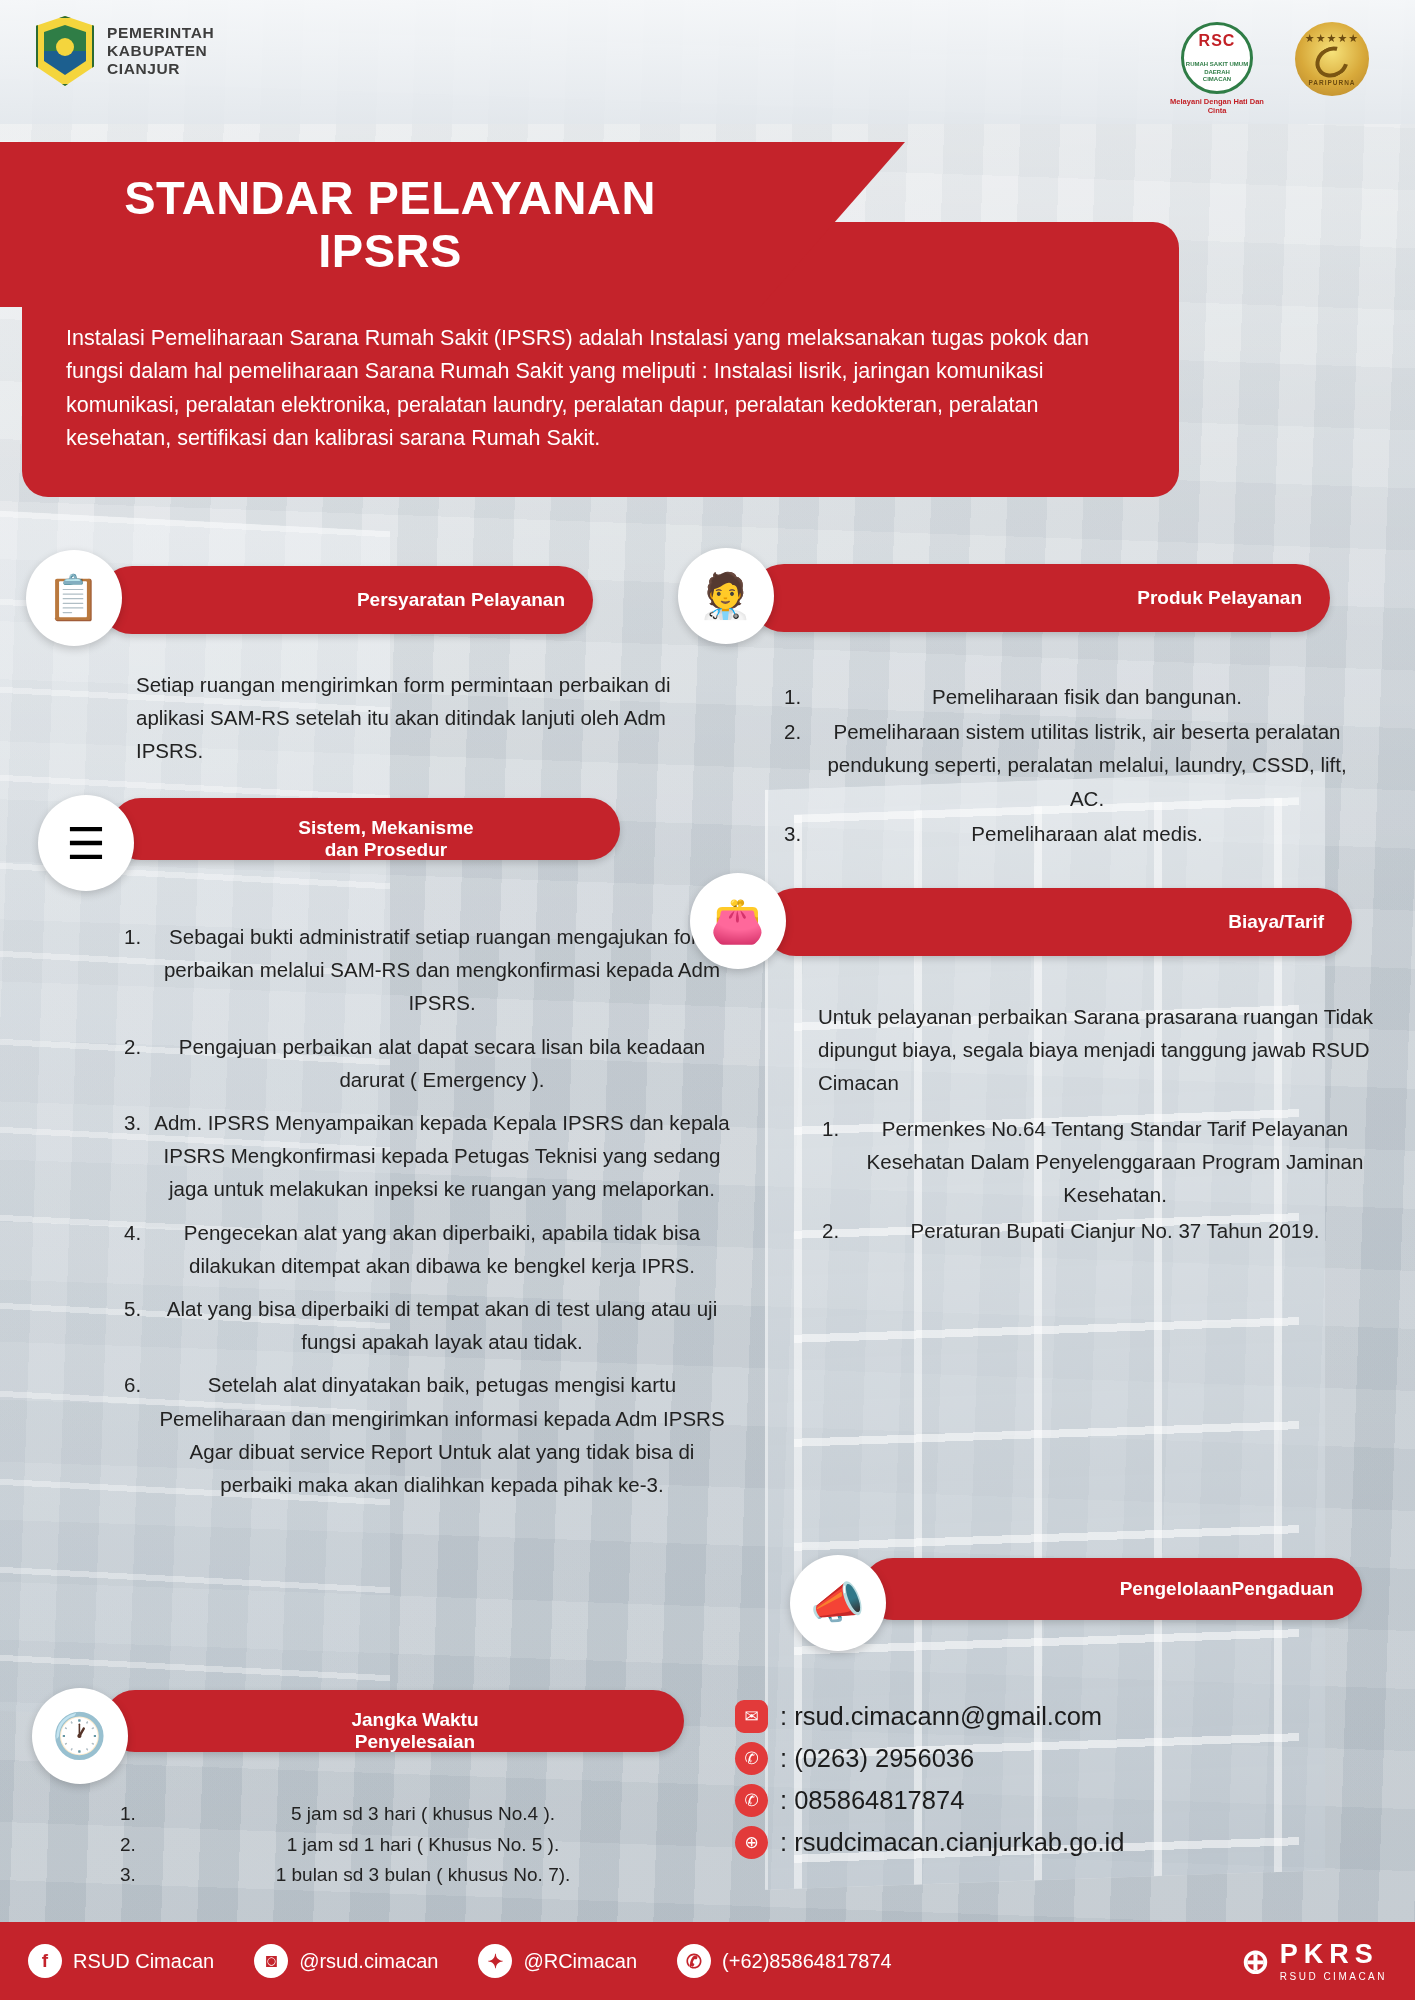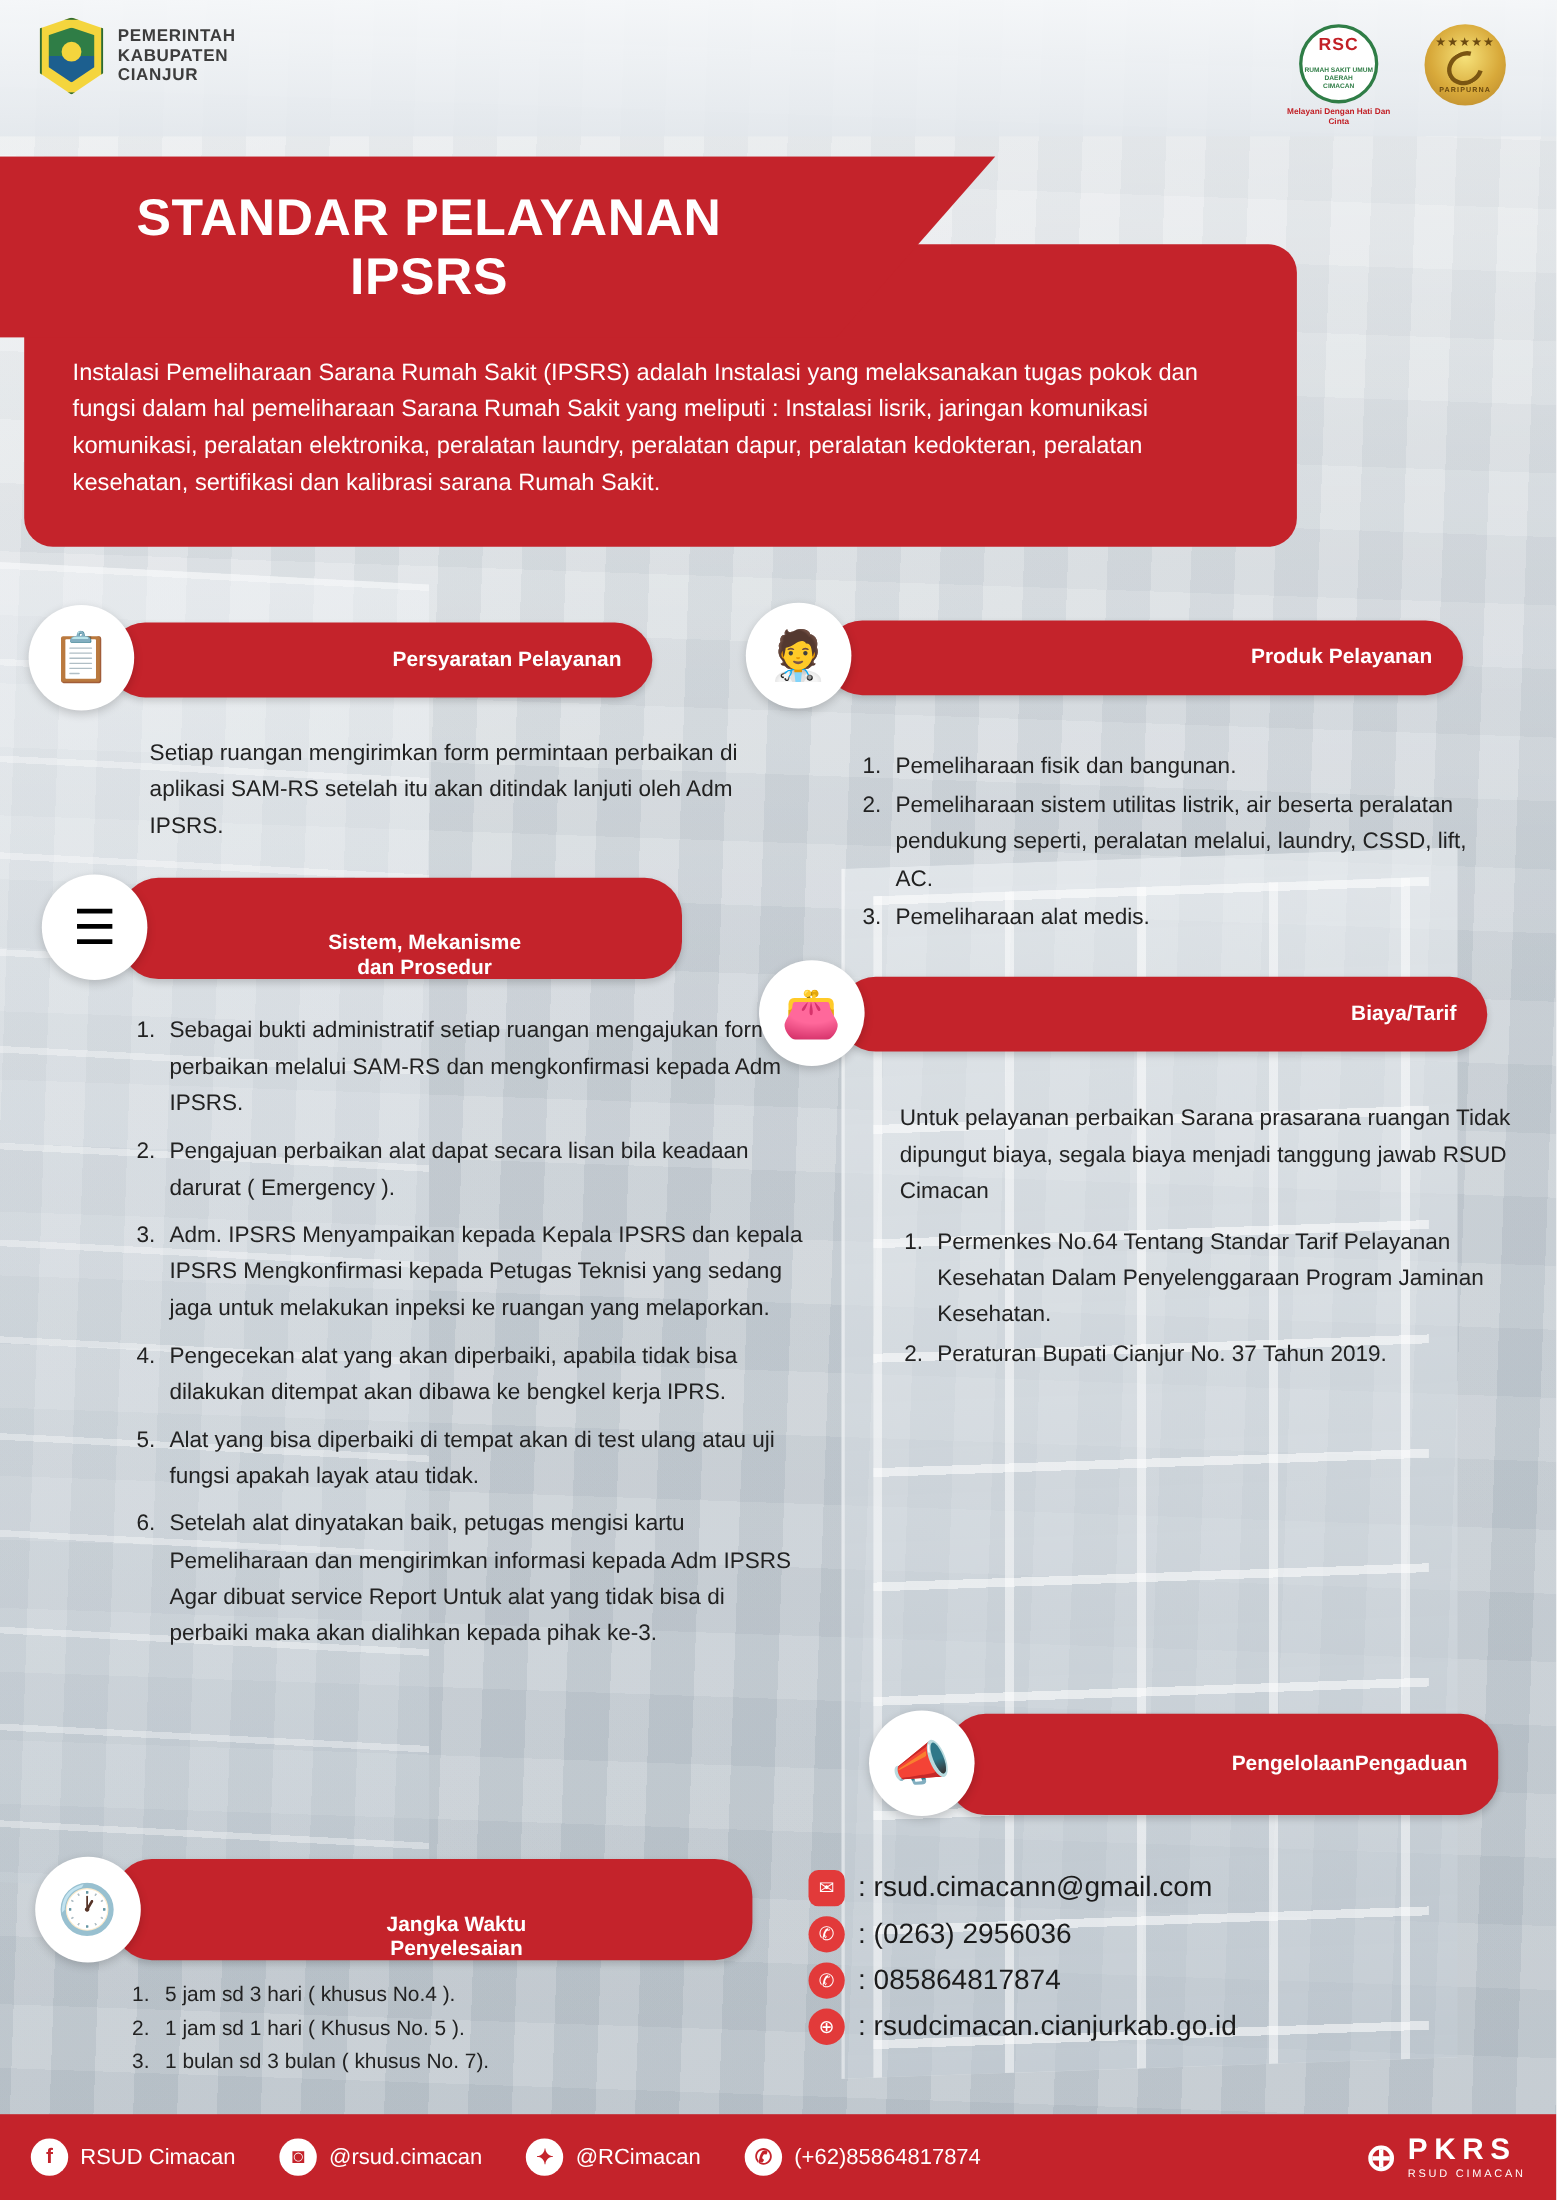--- a/index.html
+++ b/index.html
@@ -142,7 +142,7 @@
     position: absolute; color: #222; font-size: 20.5px; line-height: 1.62;
   }
   ol.num {
-    list-style: none; counter-reset: li;
+    list-style: none; counter-reset: li; text-align: center;
   }
   ol.num > li {
     counter-increment: li; position: relative; padding-left: 34px; margin-bottom: 2px;

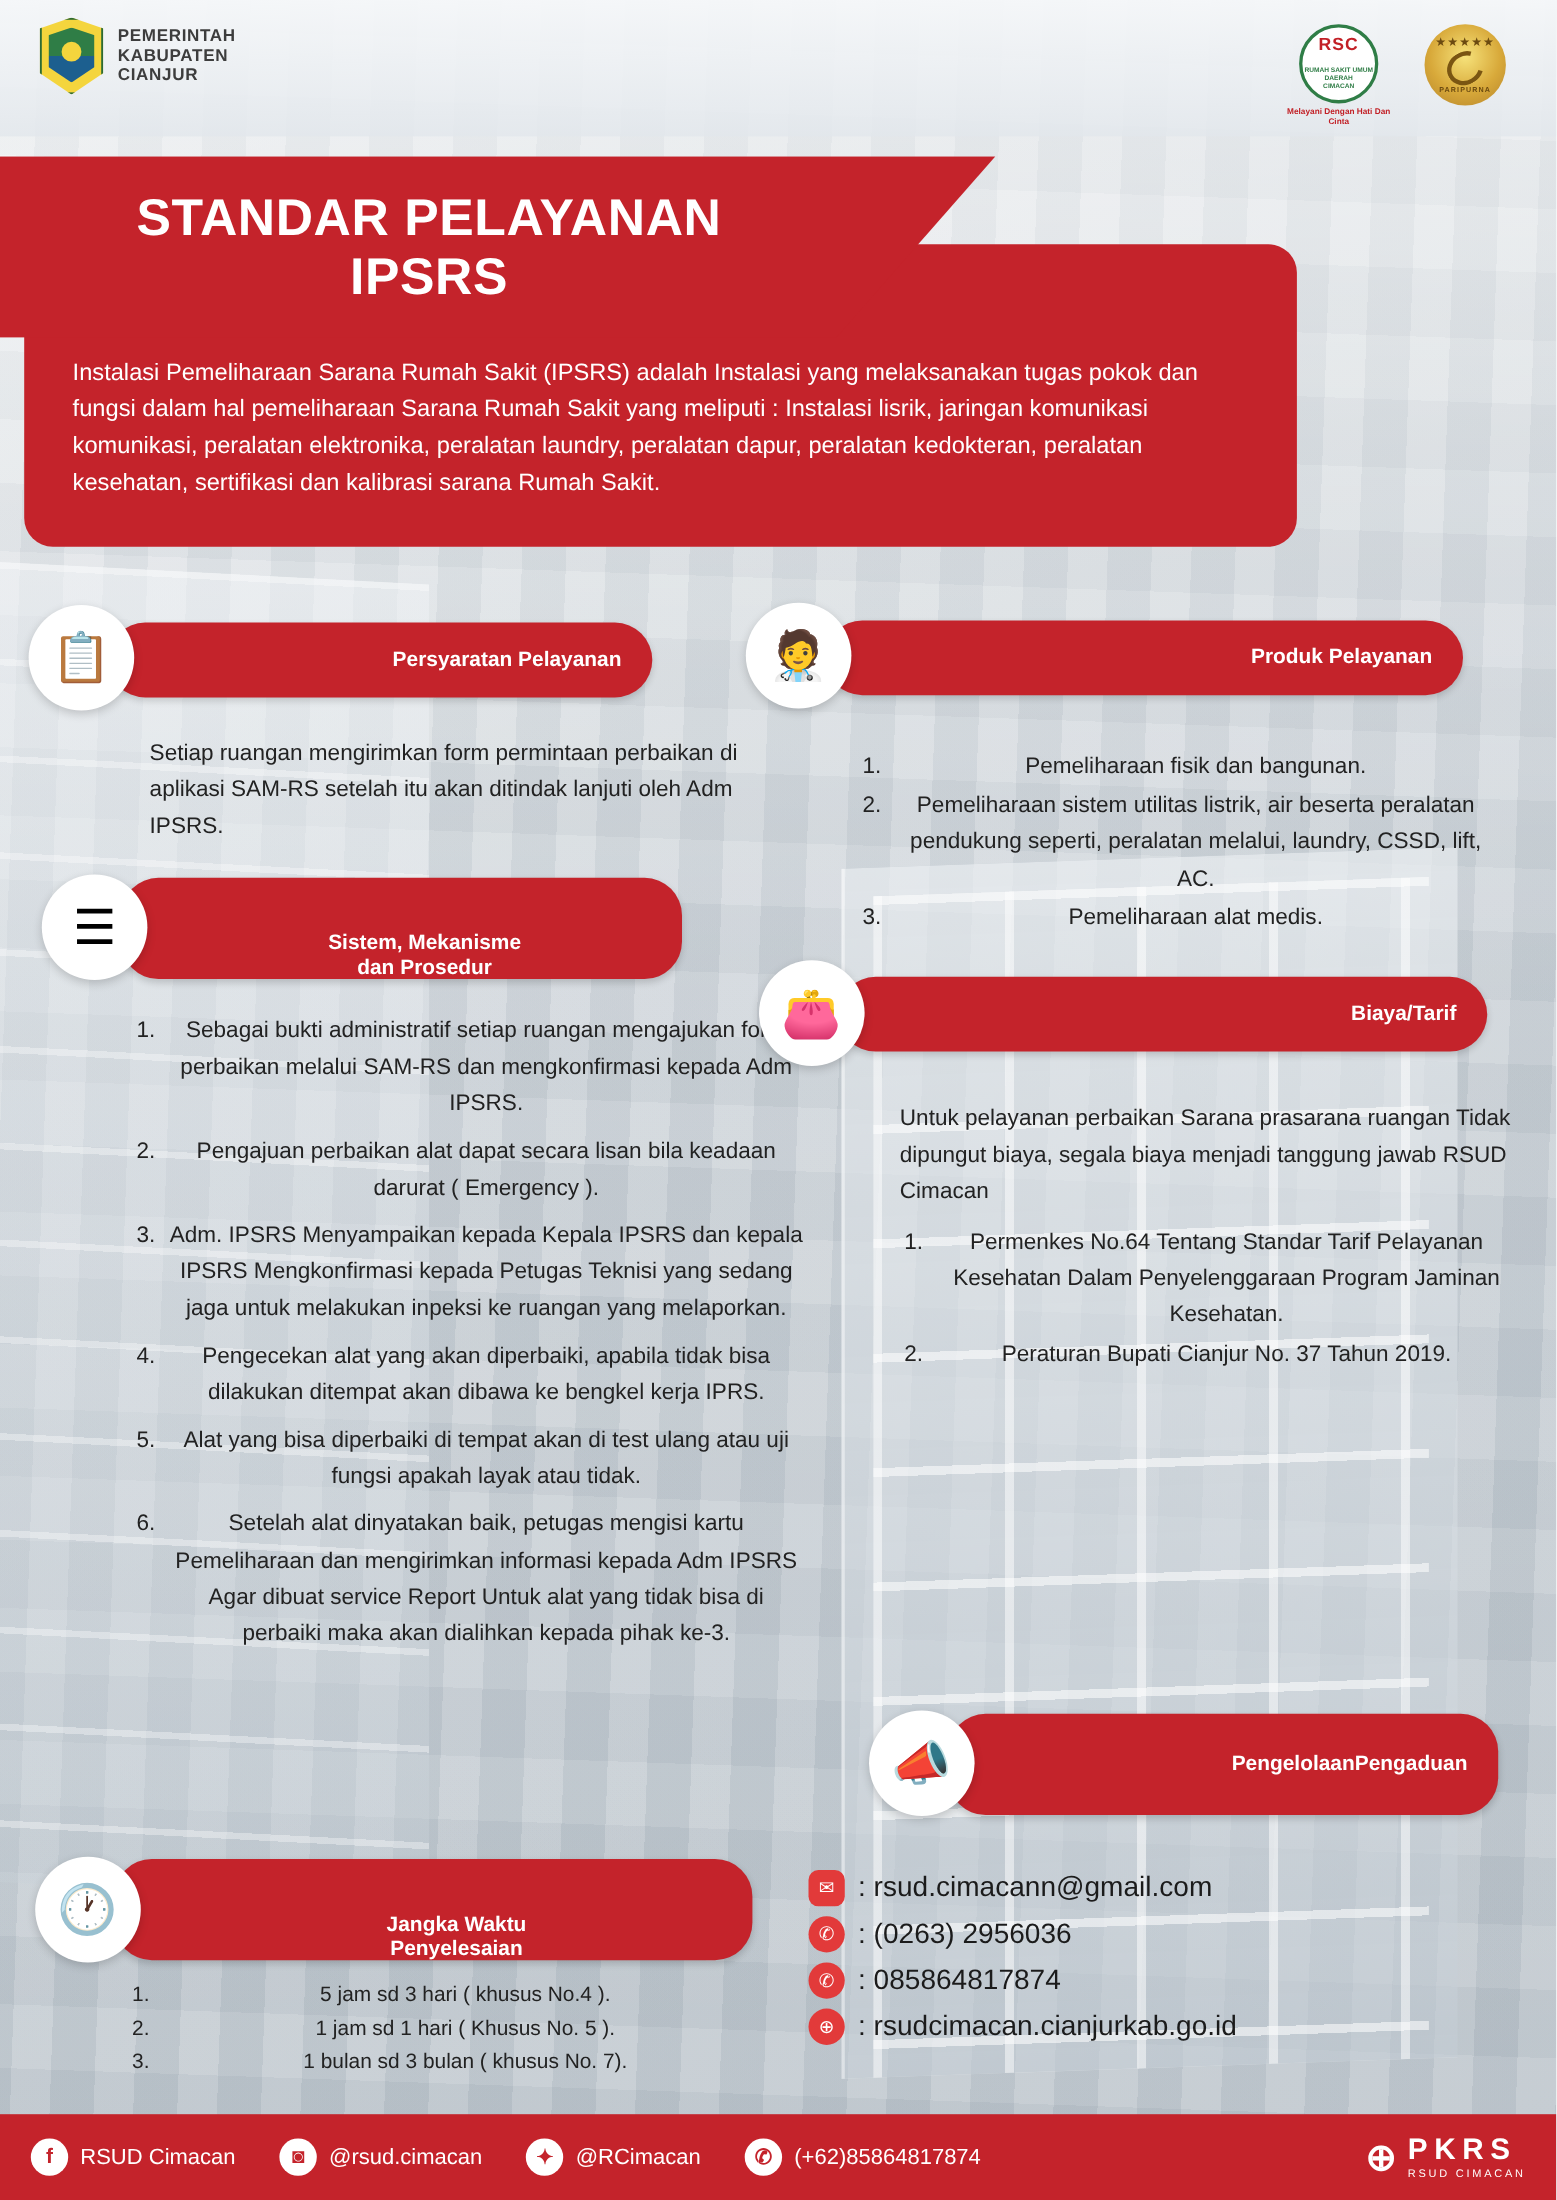--- a/index.html
+++ b/index.html
@@ -129,7 +129,7 @@
     line-height: 1.12; padding: 0 28px 0 70px;
     box-shadow: 0 3px 7px rgba(0,0,0,0.16);
   }
-  .pill.tall { height: 92px; }
+  .pill.tall { height: 62px; }
   .icon-bubble {
     position: absolute; width: 96px; height: 96px; border-radius: 50%;
     background: #fff; box-shadow: 0 3px 9px rgba(0,0,0,0.18);

